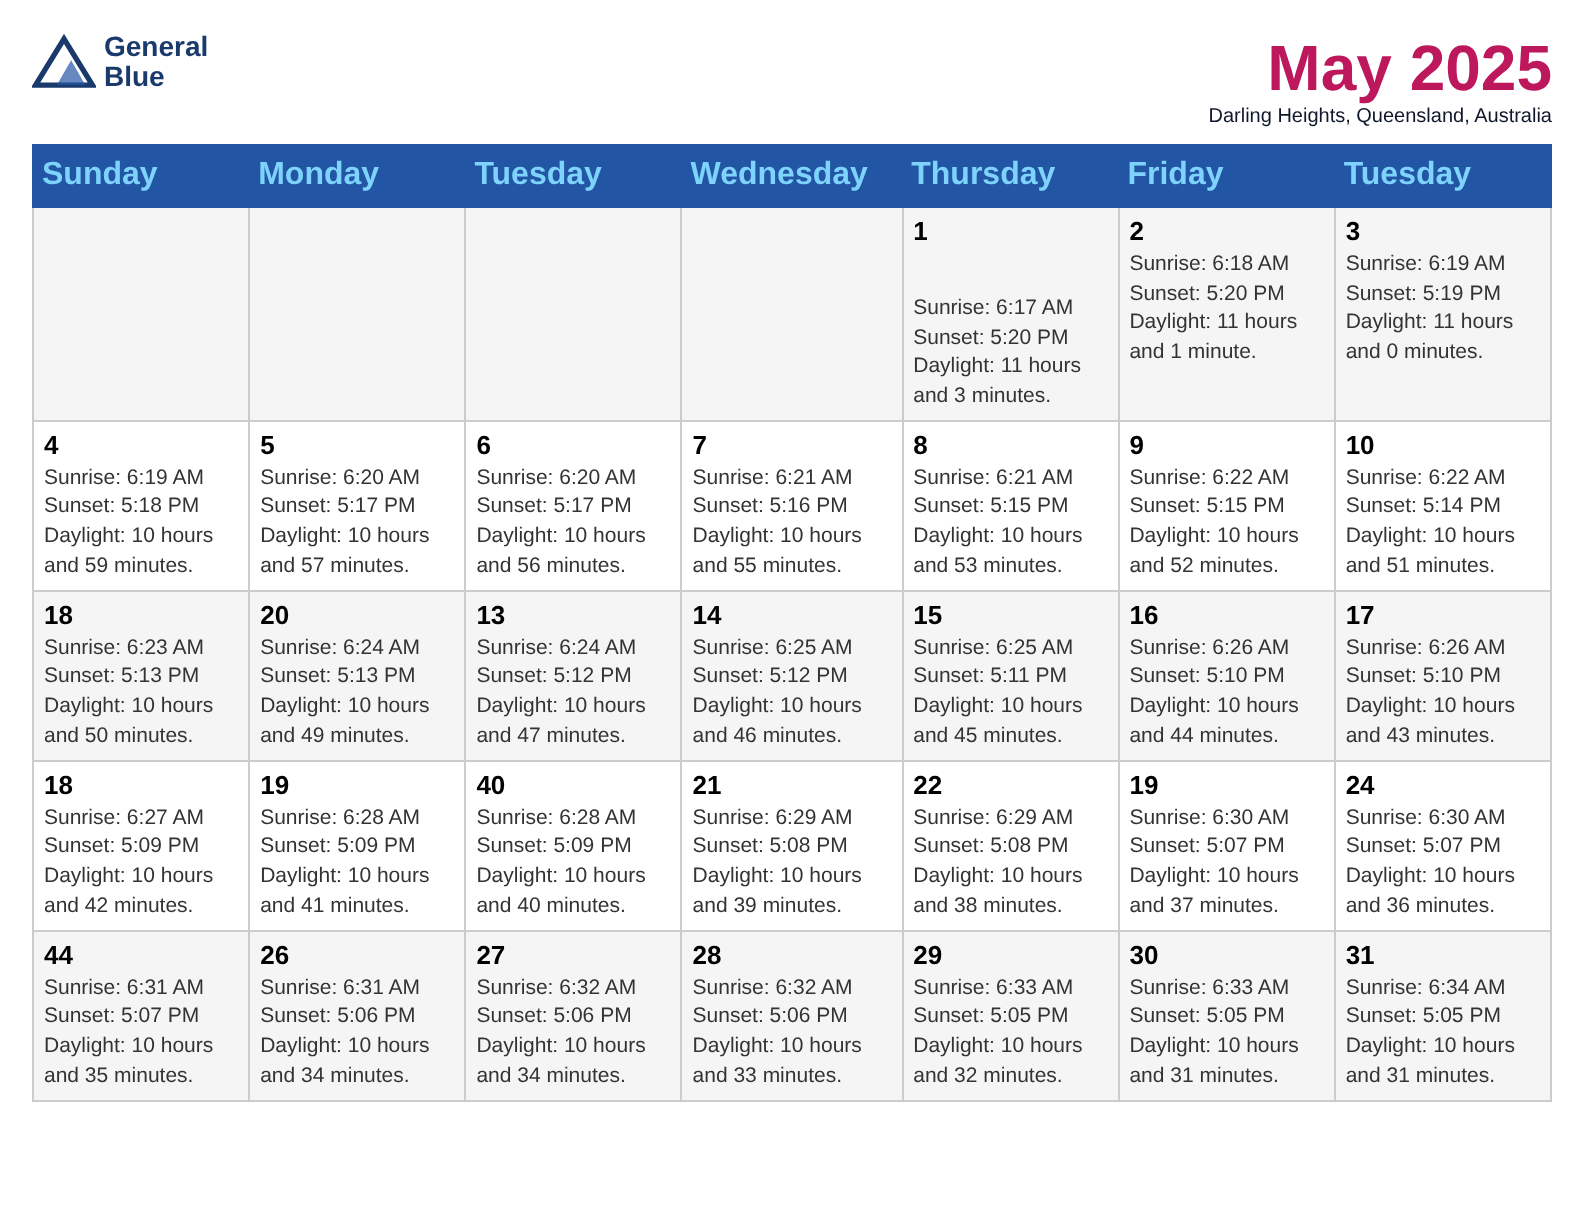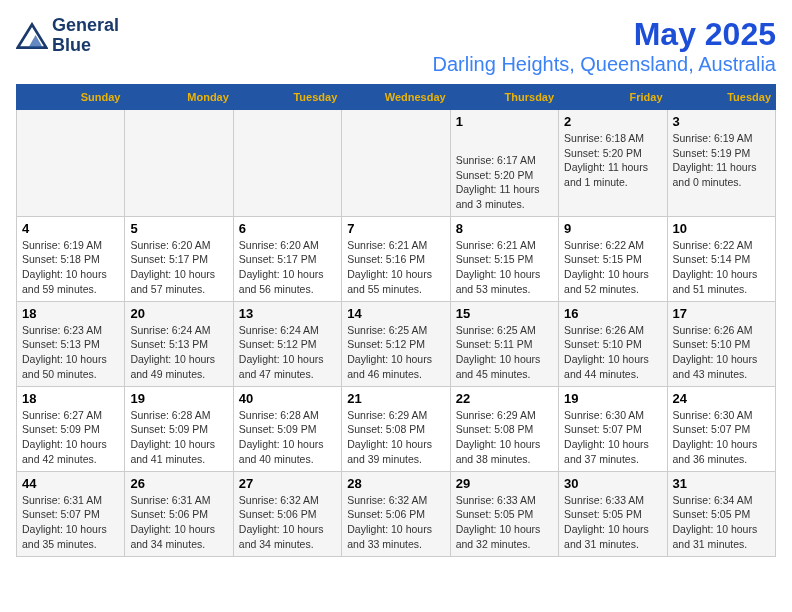--- a/index.html
+++ b/index.html
@@ -22,7 +22,7 @@
       gap: 4px;
     }
     .logo-text {
-      font-size: 18px;
+      font-size: 14px;
       font-weight: bold;
       color: #1a3a6b;
       line-height: 1.1;

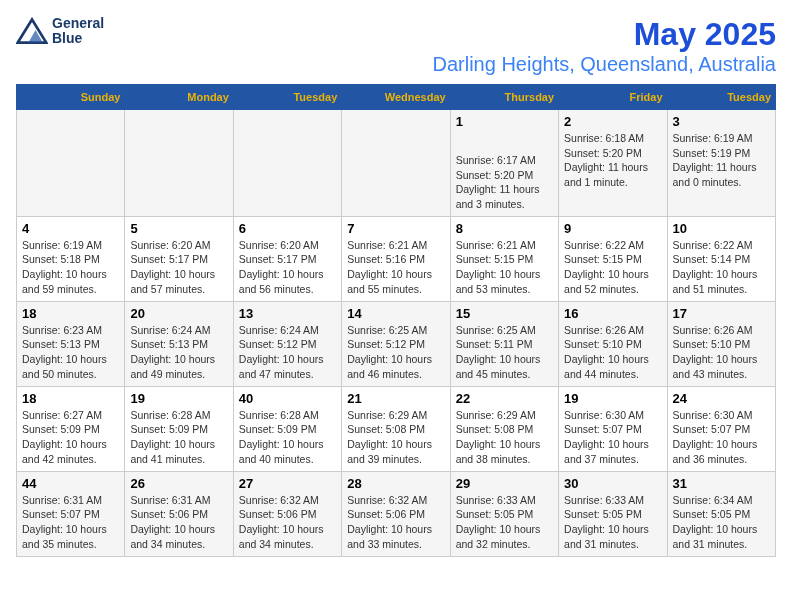--- a/index.html
+++ b/index.html
@@ -37,7 +37,7 @@
     .main-title {
       font-size: 32px;
       font-weight: bold;
-      color: #1d4ed8;
+      color: #be185d;
     }
     .subtitle {
       font-size: 20px;

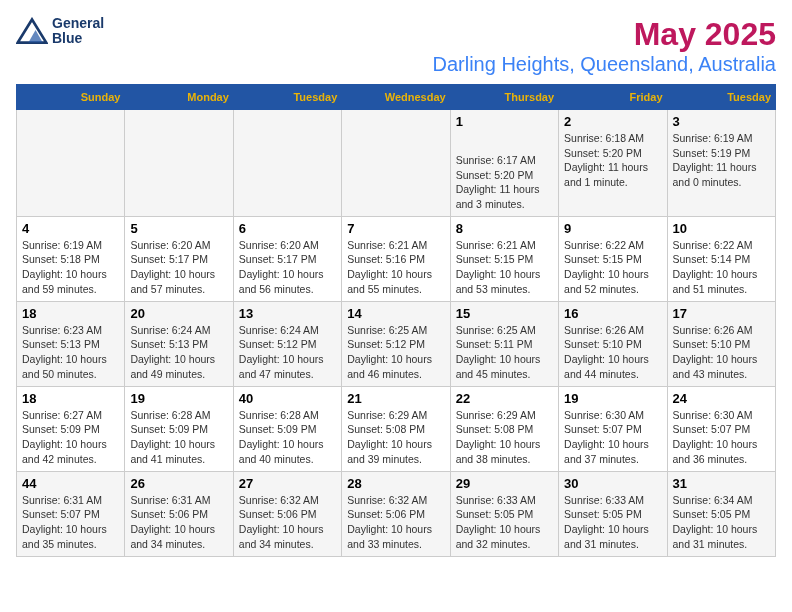--- a/index.html
+++ b/index.html
@@ -40,8 +40,8 @@
       color: #be185d;
     }
     .subtitle {
-      font-size: 20px;
-      color: #3b82f6;
+      font-size: 10px;
+      color: #0f172a;
     }
     table {
       width: 100%;

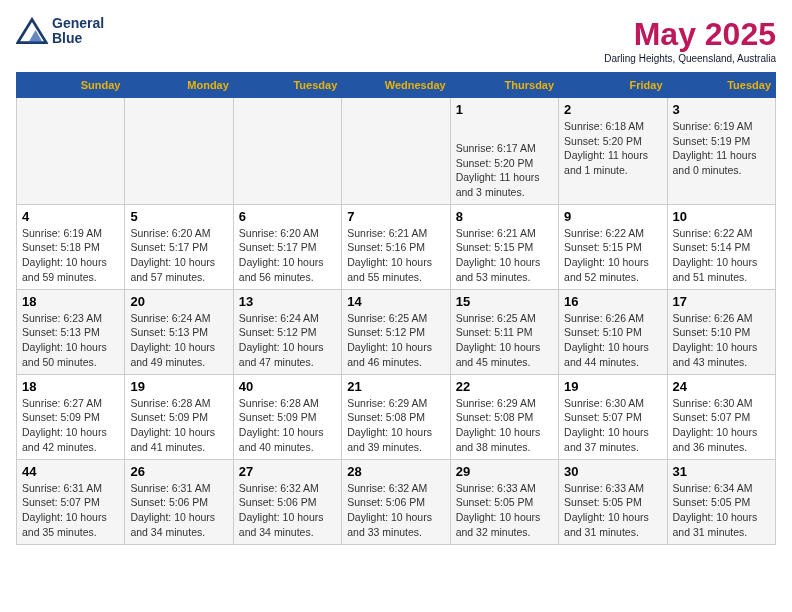--- a/index.html
+++ b/index.html
@@ -50,10 +50,10 @@
     }
     thead th {
       background: #2255a4;
-      color: #eab308;
+      color: #7dd3fc;
       padding: 6px 4px;
-      text-align: right;
-      font-size: 11px;
+      text-align: left;
+      font-size: 16px;
       font-weight: bold;
       border: 1px solid #2255a4;
     }

